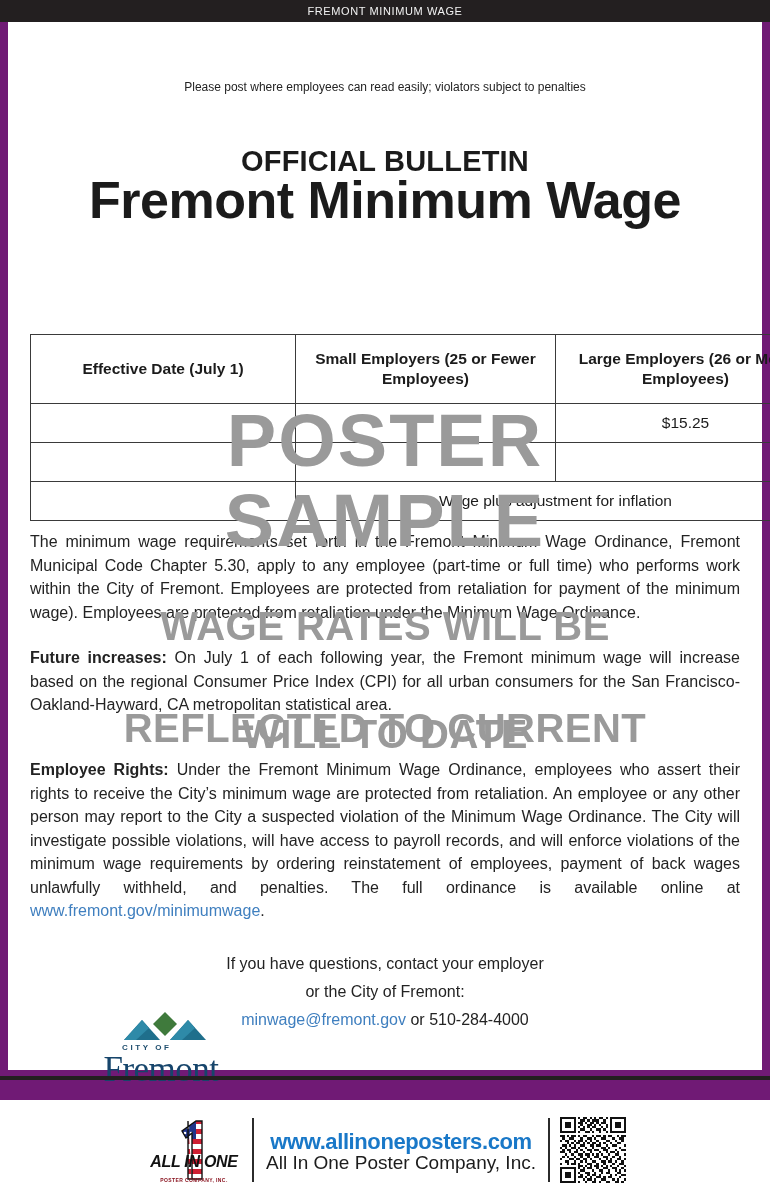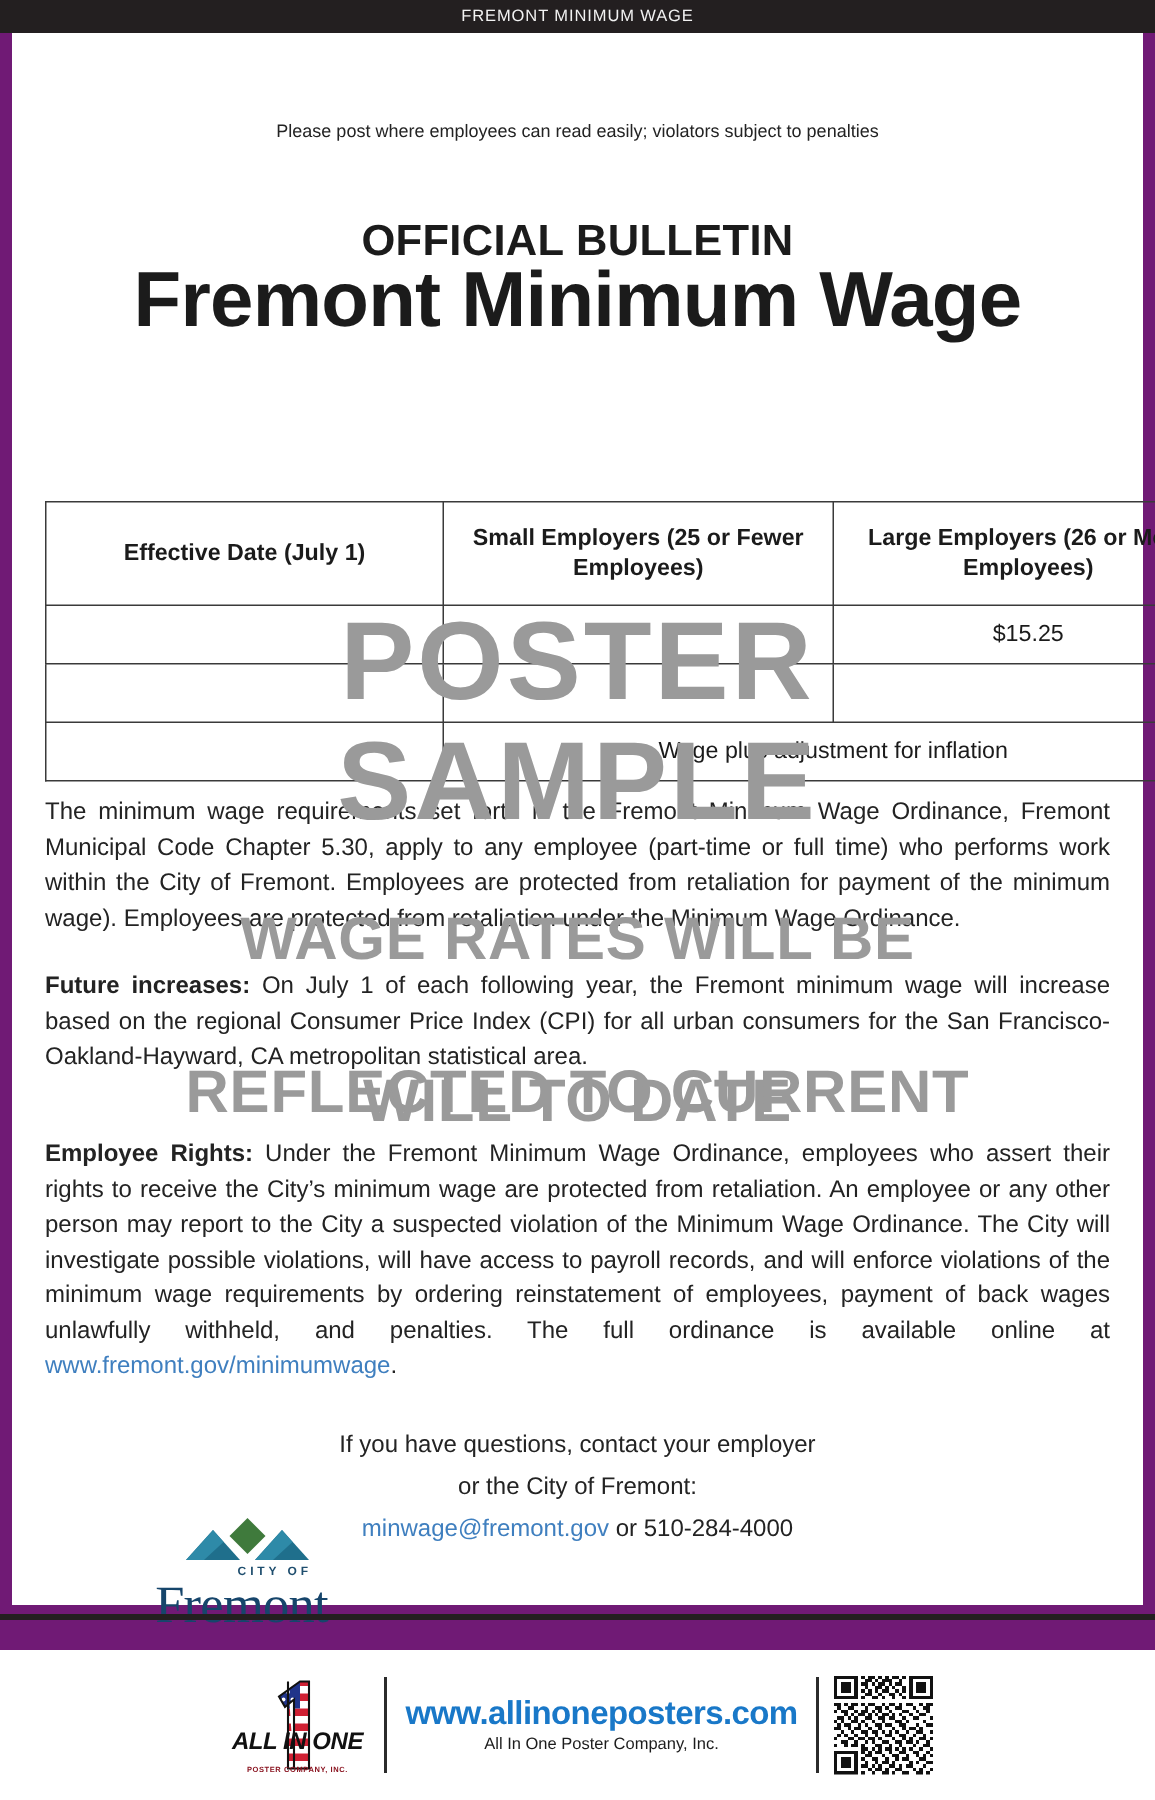--- a/index.html
+++ b/index.html
@@ -89,7 +89,7 @@
   }
   .logomark{position:absolute;top:0;left:56px;width:86px;height:34px;}
   .cityof{
-    position:absolute;top:33px;left:56px;width:86px;text-align:right;
+    position:absolute;top:33px;left:56px;width:86px;text-align:left;
     font-size:8px;letter-spacing:2.6px;color:#1f4e6e;font-weight:bold;
   }
   .fremontword{

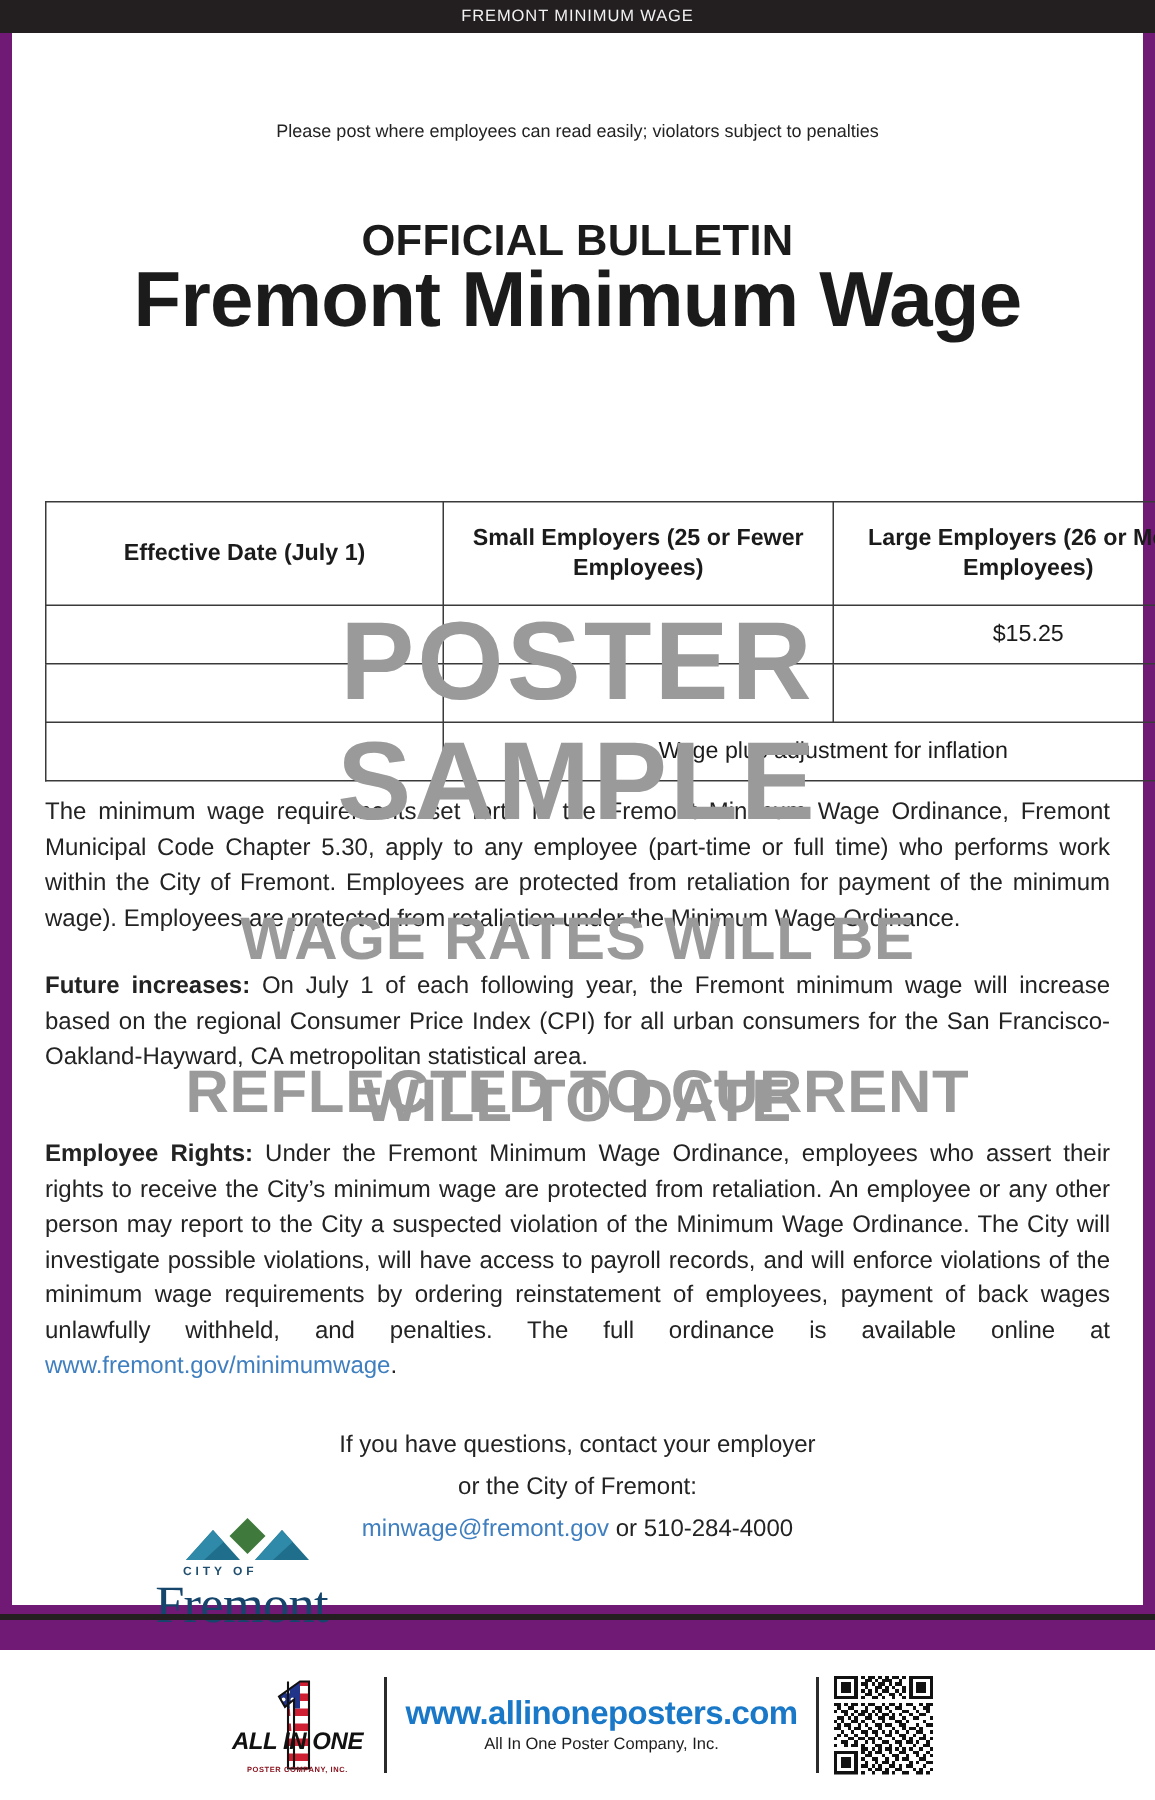--- a/index.html
+++ b/index.html
@@ -123,7 +123,7 @@
   }
   .phone{font-size:26px;font-weight:bold;color:#1978c8;letter-spacing:-0.5px;line-height:28px;}
   .weburl{font-size:22px;font-weight:bold;color:#1978c8;letter-spacing:-0.4px;line-height:25px;}
-  .coname{font-size:11px;color:#1c1c1c;line-height:18px;}
+  .coname{font-size:19px;color:#1c1c1c;line-height:18px;}
   .qr{width:66px;height:66px;margin-left:10px;}
   
   .wm{

